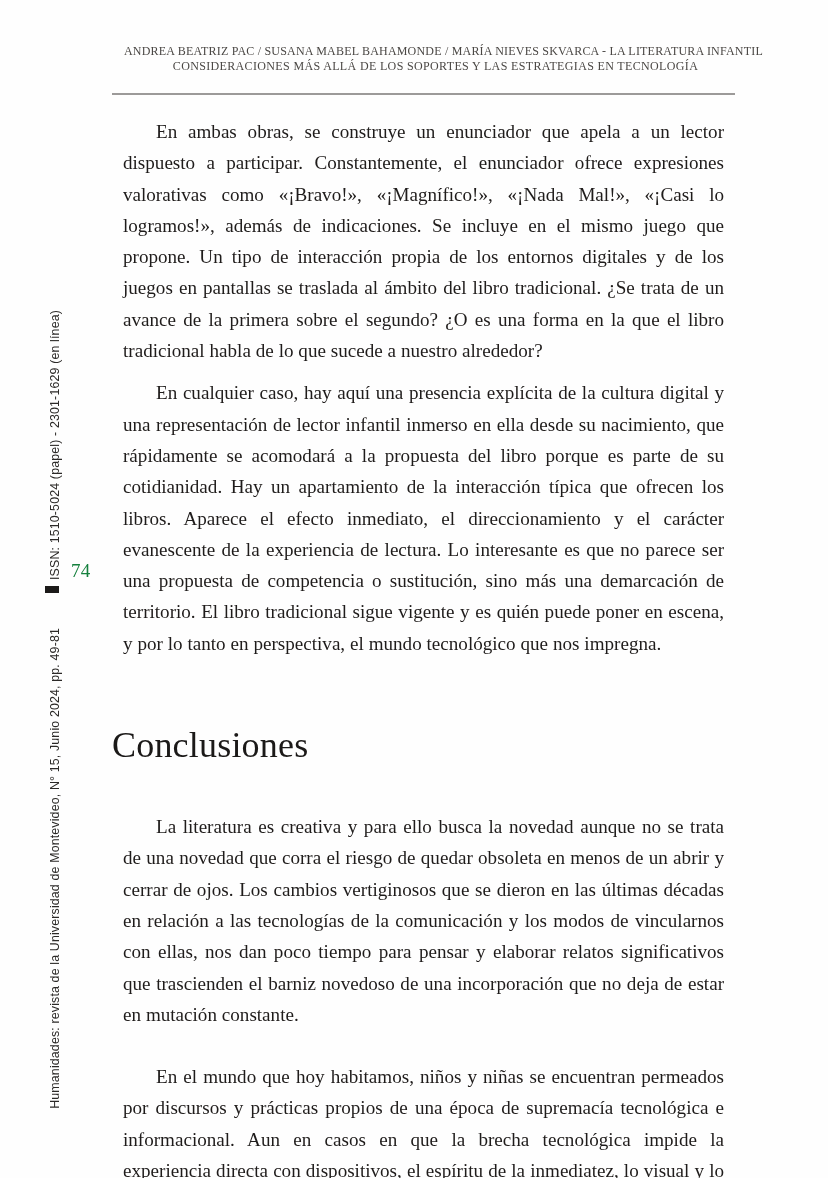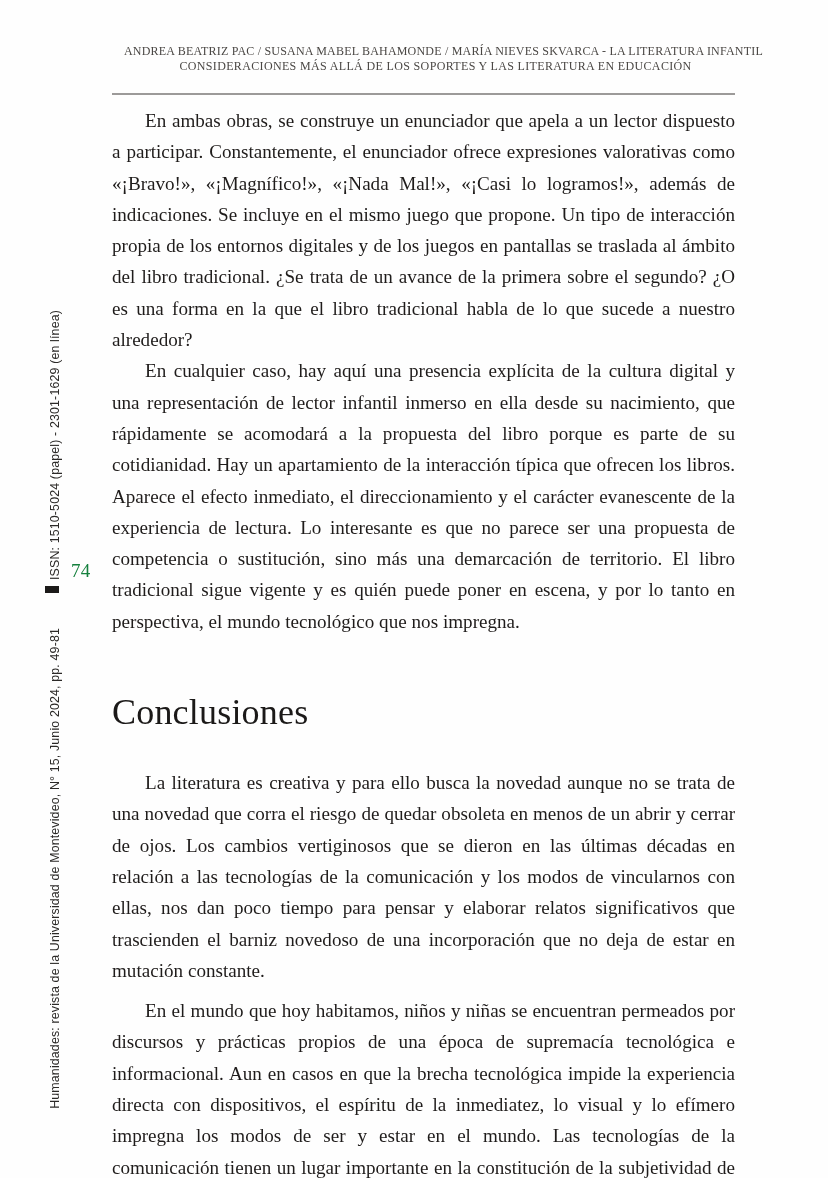--- a/index.html
+++ b/index.html
@@ -142,7 +142,7 @@
 
   <div class="runhead">
     <span class="ln l1">ANDREA BEATRIZ PAC / SUSANA MABEL BAHAMONDE  / MARÍA NIEVES SKVARCA - LA LITERATURA INFANTIL</span>
-    <span class="ln">CONSIDERACIONES MÁS ALLÁ DE LOS SOPORTES Y LAS LITERATURA EN EDUCACIÓN</span>
+    <span class="ln">CONSIDERACIONES MÁS ALLÁ DE LOS SOPORTES Y LAS ESTRATEGIAS EN TECNOLOGÍA</span>
   </div>
 
   <div class="rule"></div>

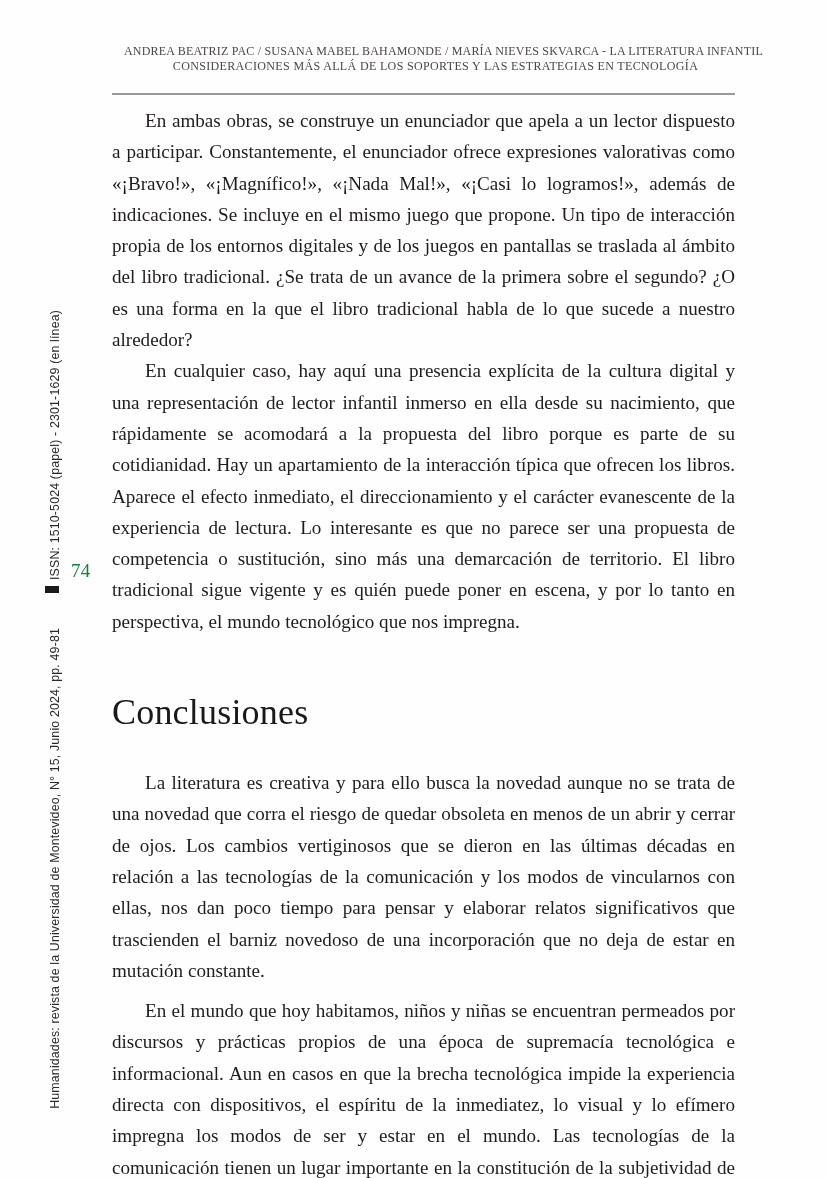--- a/index.html
+++ b/index.html
@@ -103,7 +103,7 @@
     width: 623px;
   }
   p.body {
-    margin: 0;
+    margin: 11px;
     font-size: 19.1px;
     line-height: 31.3px;
     text-align: justify;

